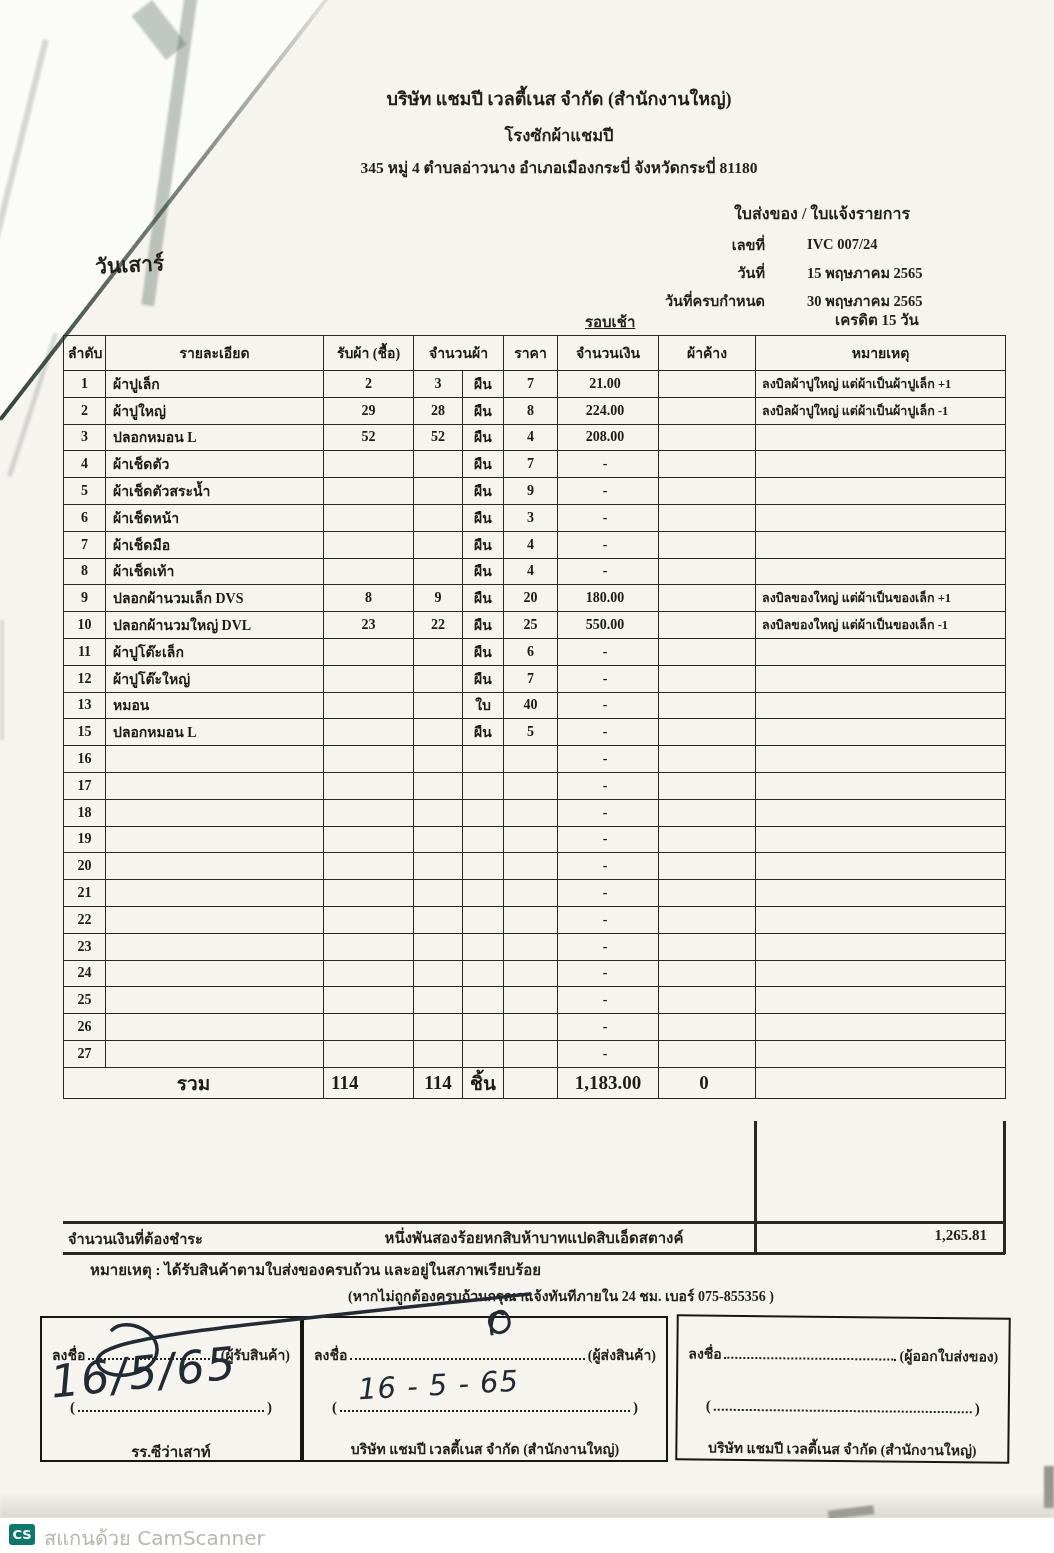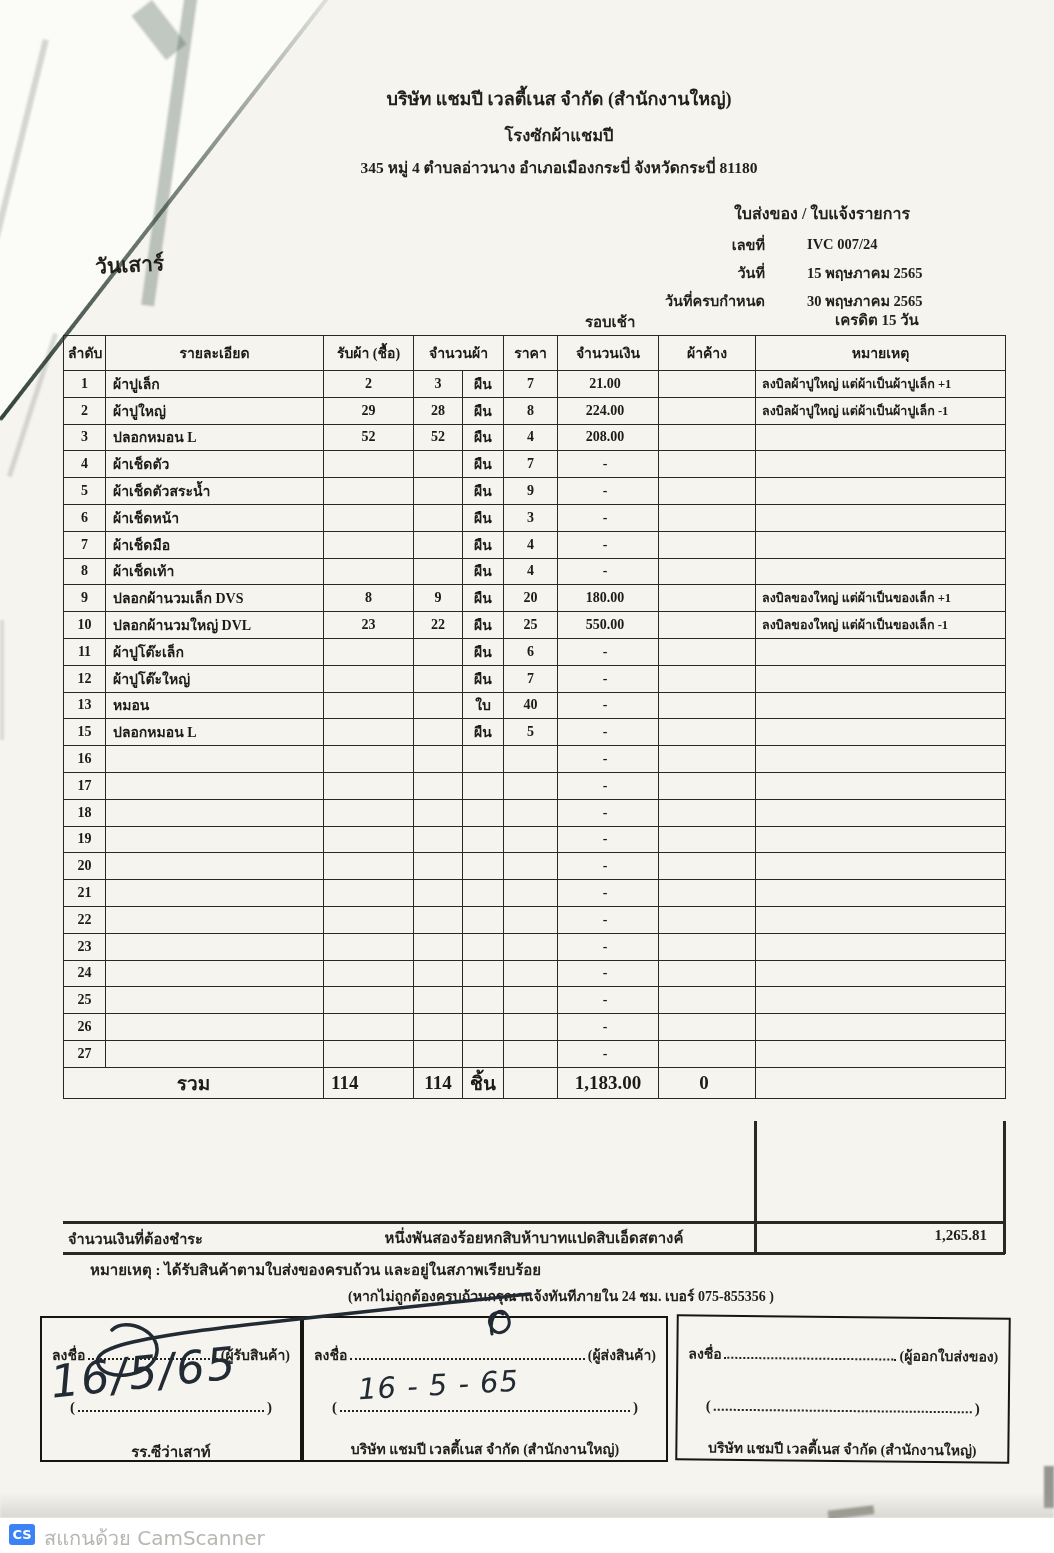--- a/index.html
+++ b/index.html
@@ -38,7 +38,7 @@
   .df-label{display:inline-block;width:199px;text-align:right;}
   .df-value{margin-left:42px;}
   .weekday{left:95px;top:248px;font-size:21px;font-weight:700;transform:rotate(-3deg);}
-  .round{left:585px;top:310px;font-size:15px;font-weight:700;}
+  .round{left:585px;top:310px;font-size:15px;font-weight:700;text-decoration:underline;}
   .credit{left:835px;top:308px;font-size:15px;font-weight:700;}
   
   table.itable{left:63px;top:335px;width:942px;position:absolute;border-collapse:collapse;table-layout:fixed;}

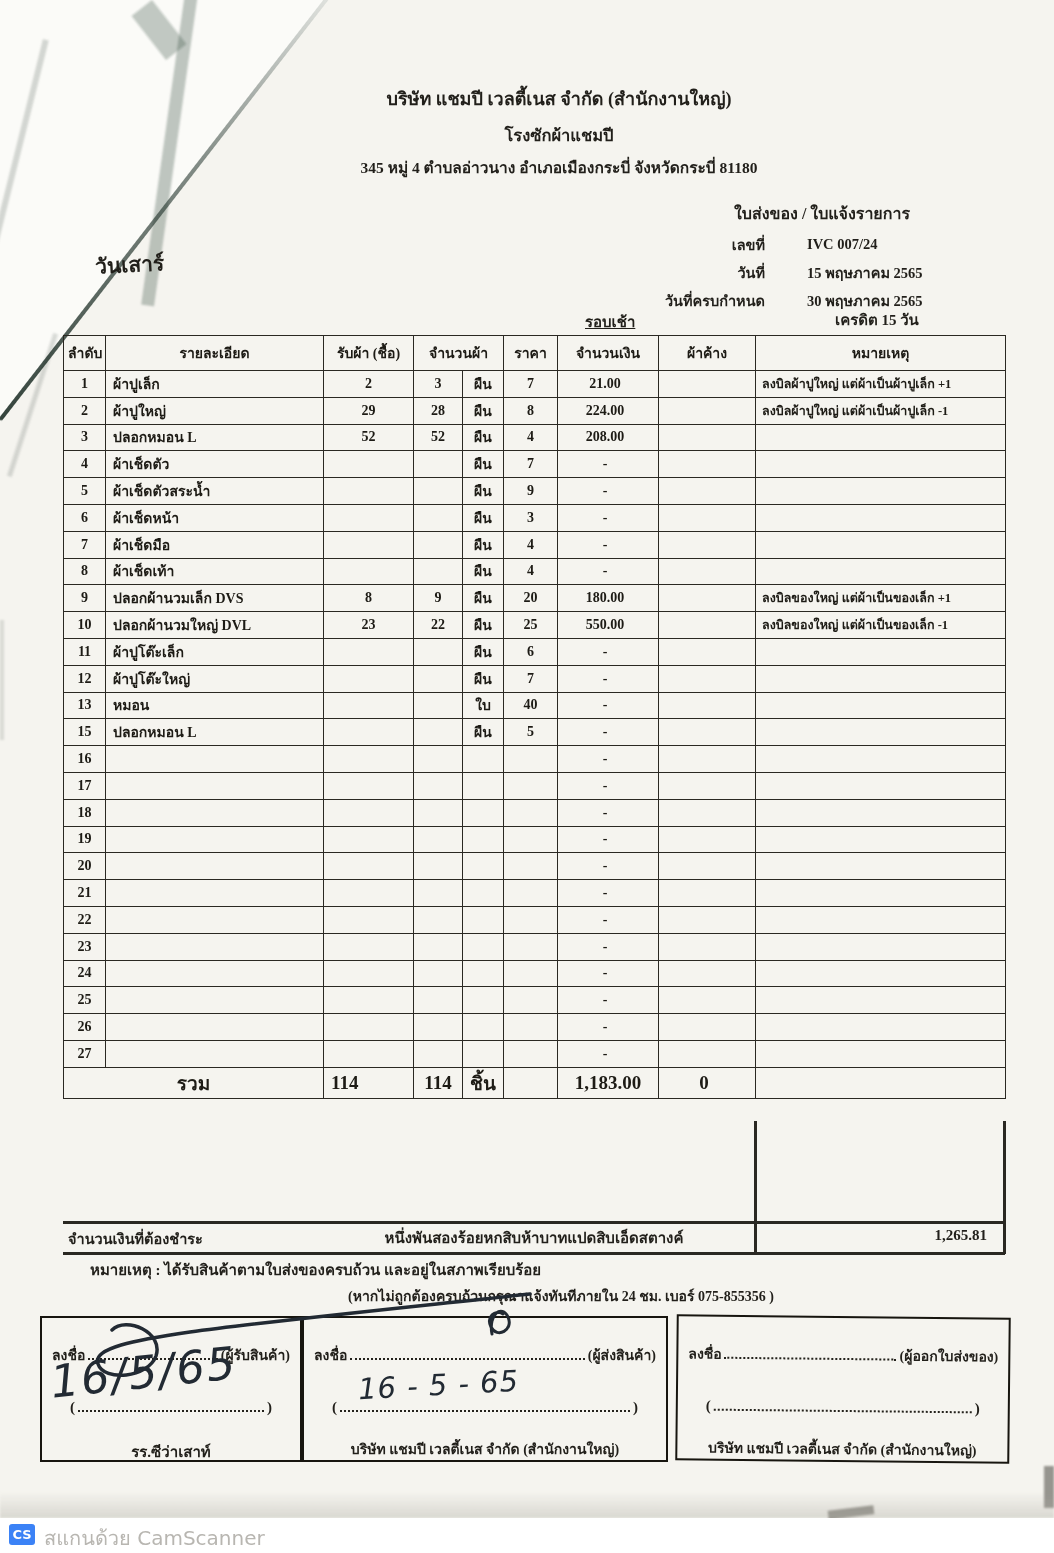--- a/index.html
+++ b/index.html
@@ -84,7 +84,7 @@
   .sig-svg{left:40px;top:1282px;}
   
   .footer{left:0;top:1518px;width:1054px;height:35px;background:#ffffff;}
-  .cs-badge{position:absolute;left:9px;top:6px;width:26px;height:21px;background:#3b82f6;border-radius:3px;
+  .cs-badge{position:absolute;left:9px;top:6px;width:26px;height:21px;background:#0f766e;border-radius:3px;
     color:#fff;font-family:"DejaVu Sans",sans-serif;font-weight:700;font-size:13px;
     display:flex;align-items:center;justify-content:center;}
   .cs-text{position:absolute;left:44px;top:4px;color:#b8b6b1;font-size:20px;

